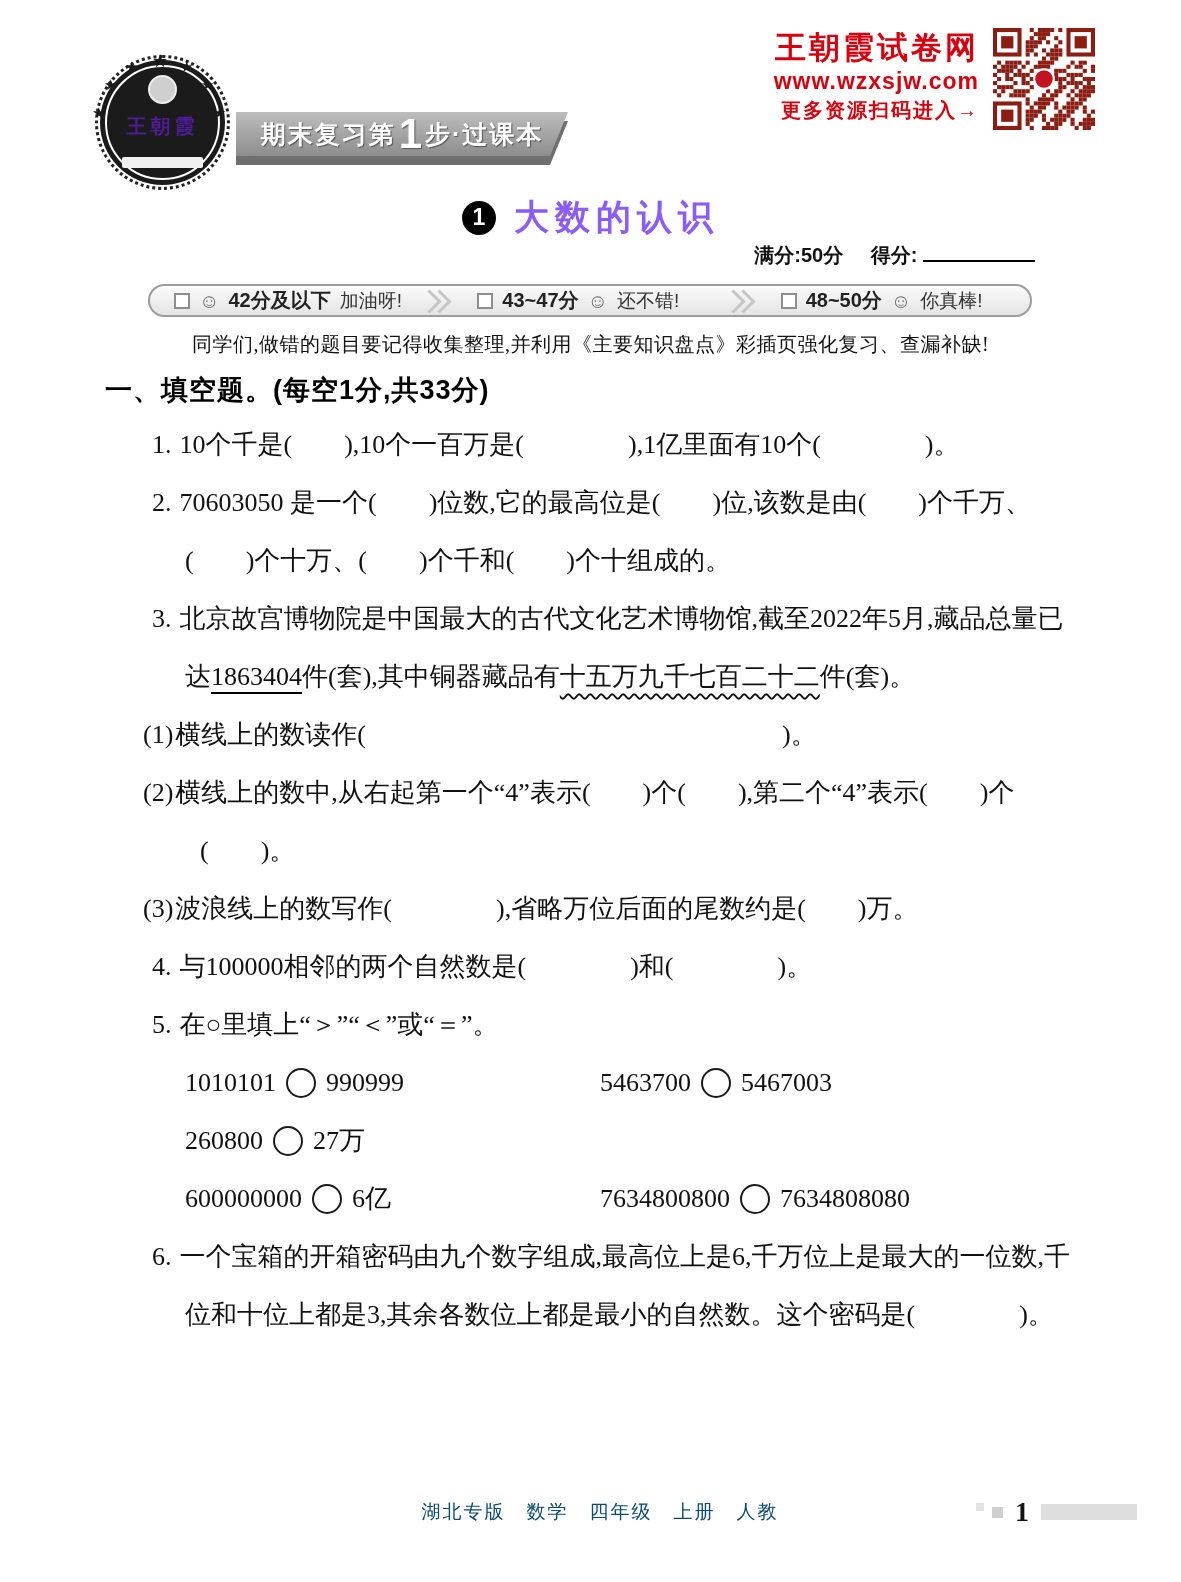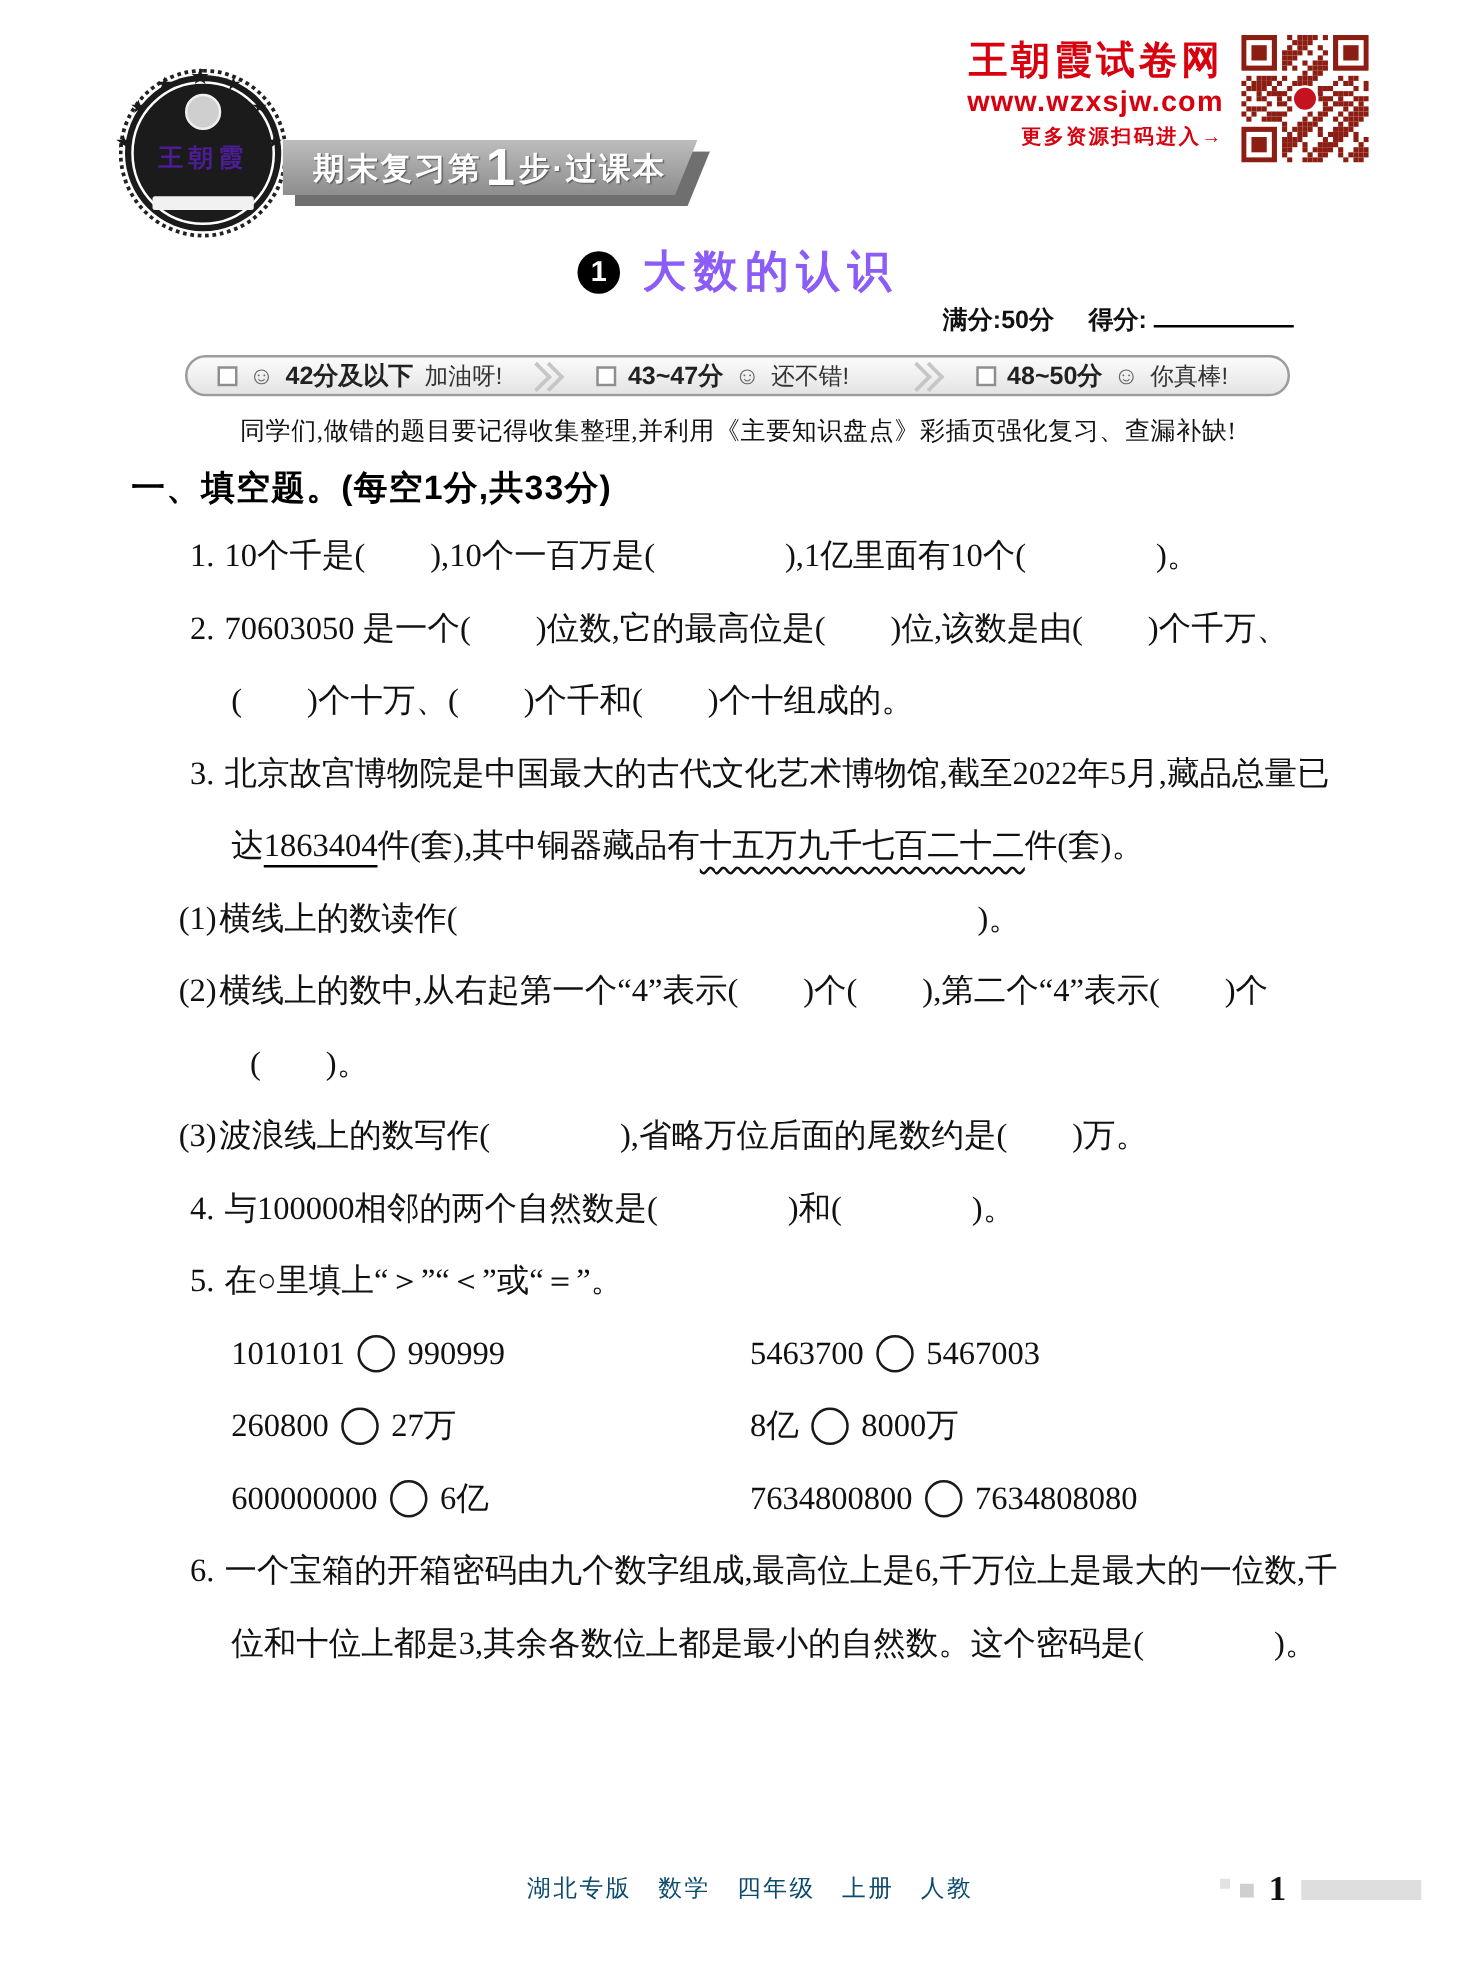--- a/index.html
+++ b/index.html
@@ -49,7 +49,7 @@
   .brand-text{text-align:right;margin-top:2px;color:#d8000f;}
   .brand-name{font-size:31px;font-weight:bold;letter-spacing:3px;line-height:36px;}
   .brand-url{font-size:23px;font-weight:bold;letter-spacing:1px;line-height:30px;}
-  .brand-tagline{font-size:16px;font-weight:bold;letter-spacing:2px;line-height:28px;}
+  .brand-tagline{font-size:20px;font-weight:bold;letter-spacing:2px;line-height:28px;}
   .qr{width:102px;height:102px;}
   .qr svg{width:100%;height:100%;display:block;}
 

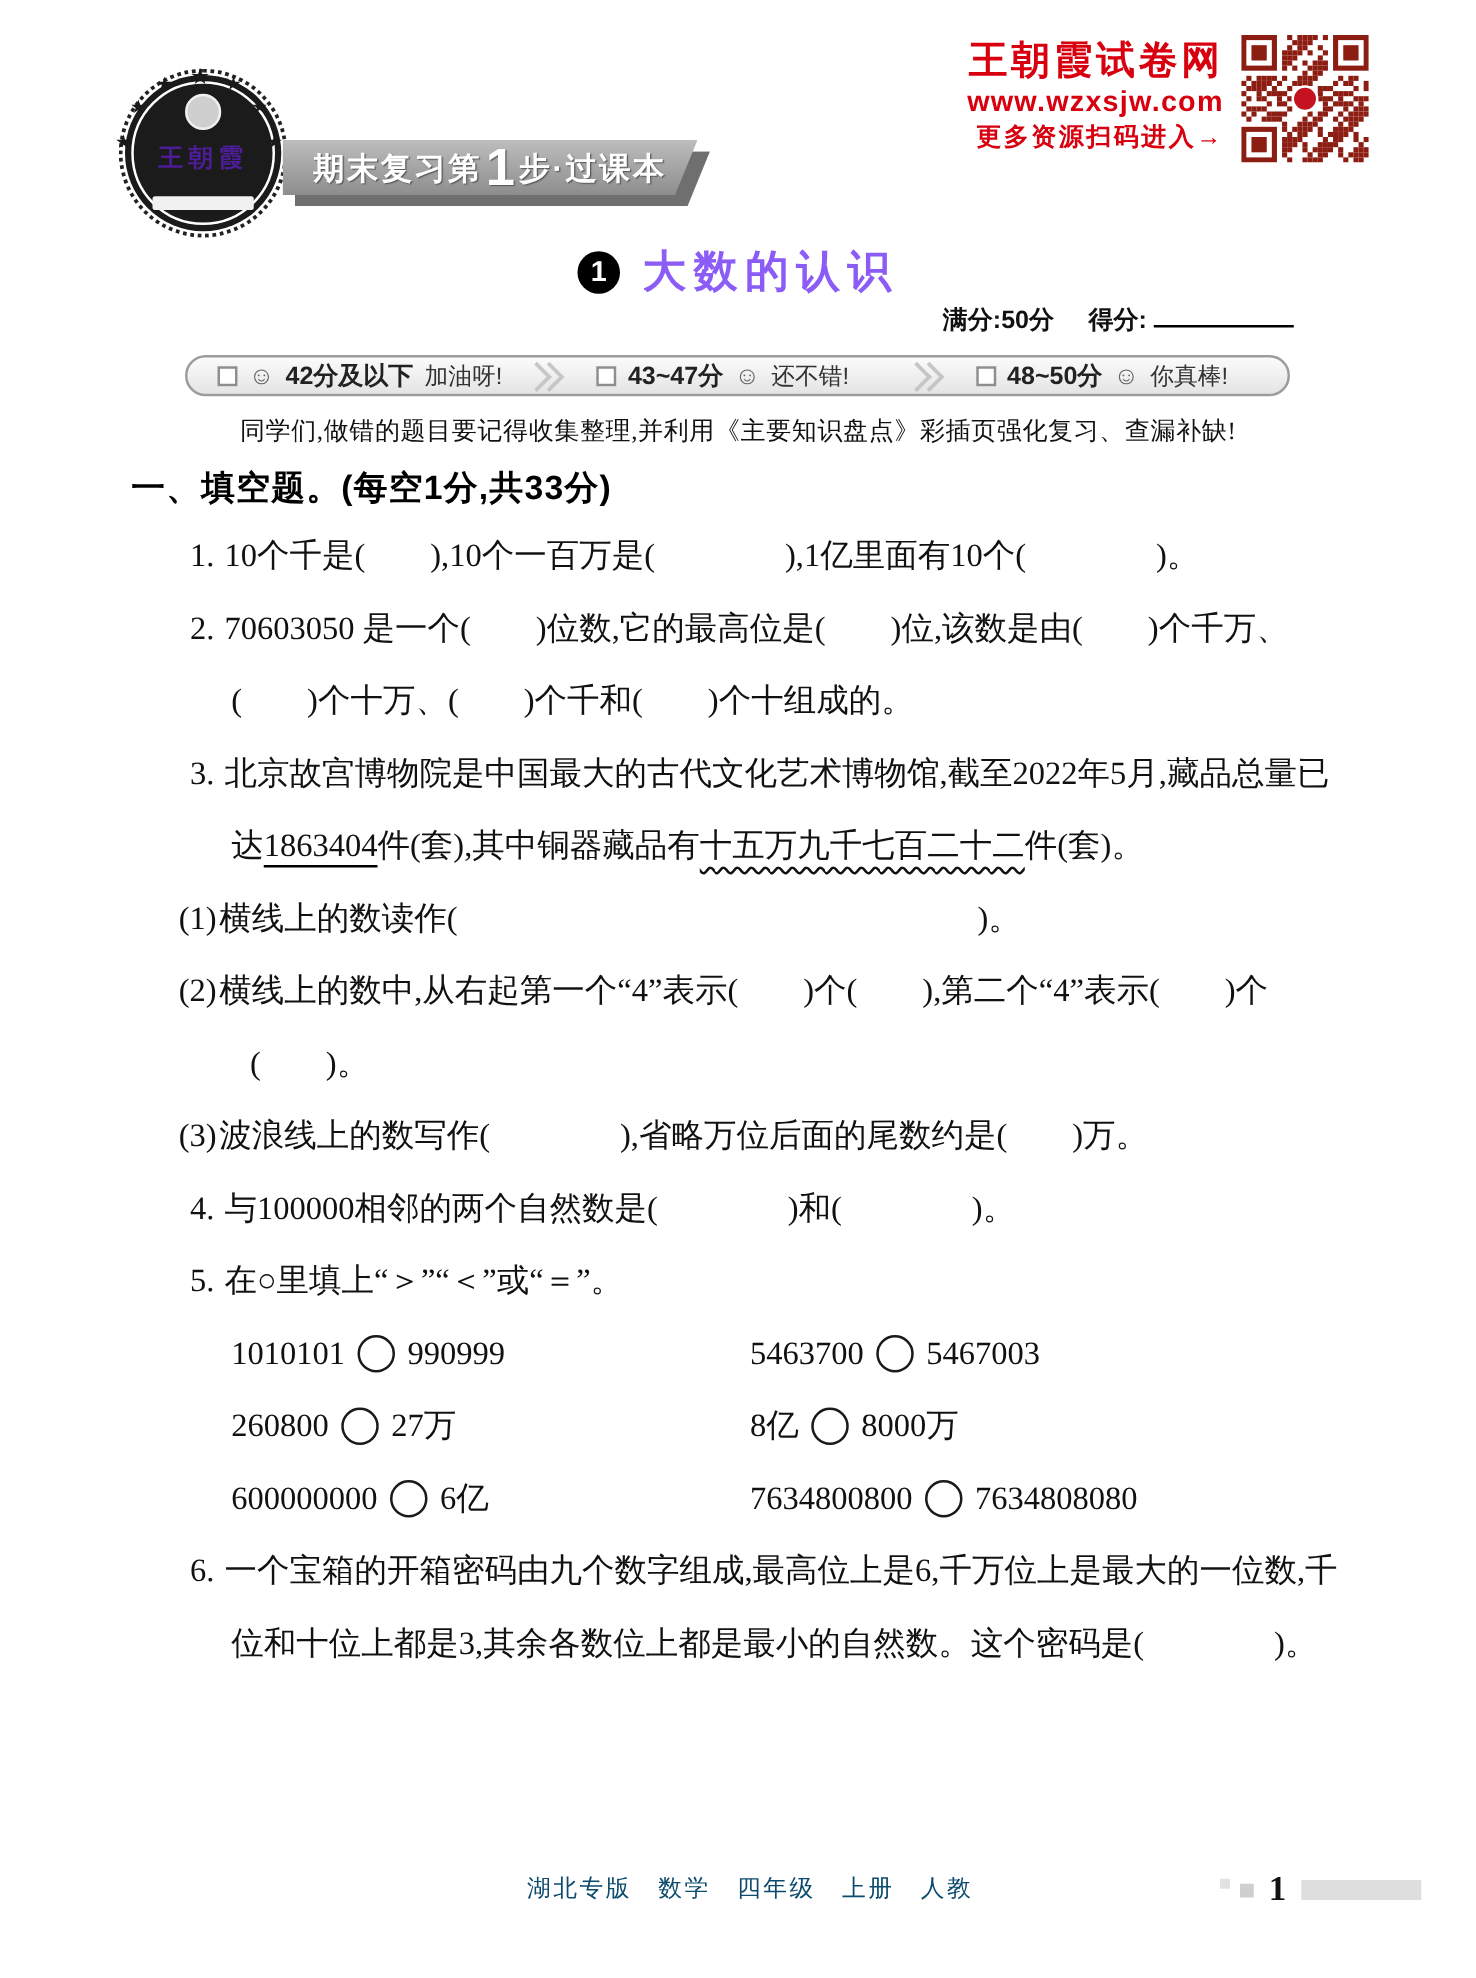--- a/index.html
+++ b/index.html
@@ -36,7 +36,7 @@
   .banner{position:absolute;left:226px;top:112px;width:332px;height:44px;}
   .banner-shadow{position:absolute;left:10px;top:9px;width:100%;height:100%;background:#6f6f6f;
                clip-path:polygon(0 0,100% 0,calc(100% - 18px) 100%,0 100%);}
-  .banner-face{position:absolute;left:0;top:0;width:100%;height:100%;
+  .banner-face{position:absolute;left:10px;top:0;width:100%;height:100%;
                background:linear-gradient(180deg,#bdbdbd,#8d8d8d);
                clip-path:polygon(0 0,100% 0,calc(100% - 18px) 100%,0 100%);
                display:flex;align-items:center;justify-content:center;color:#fff;

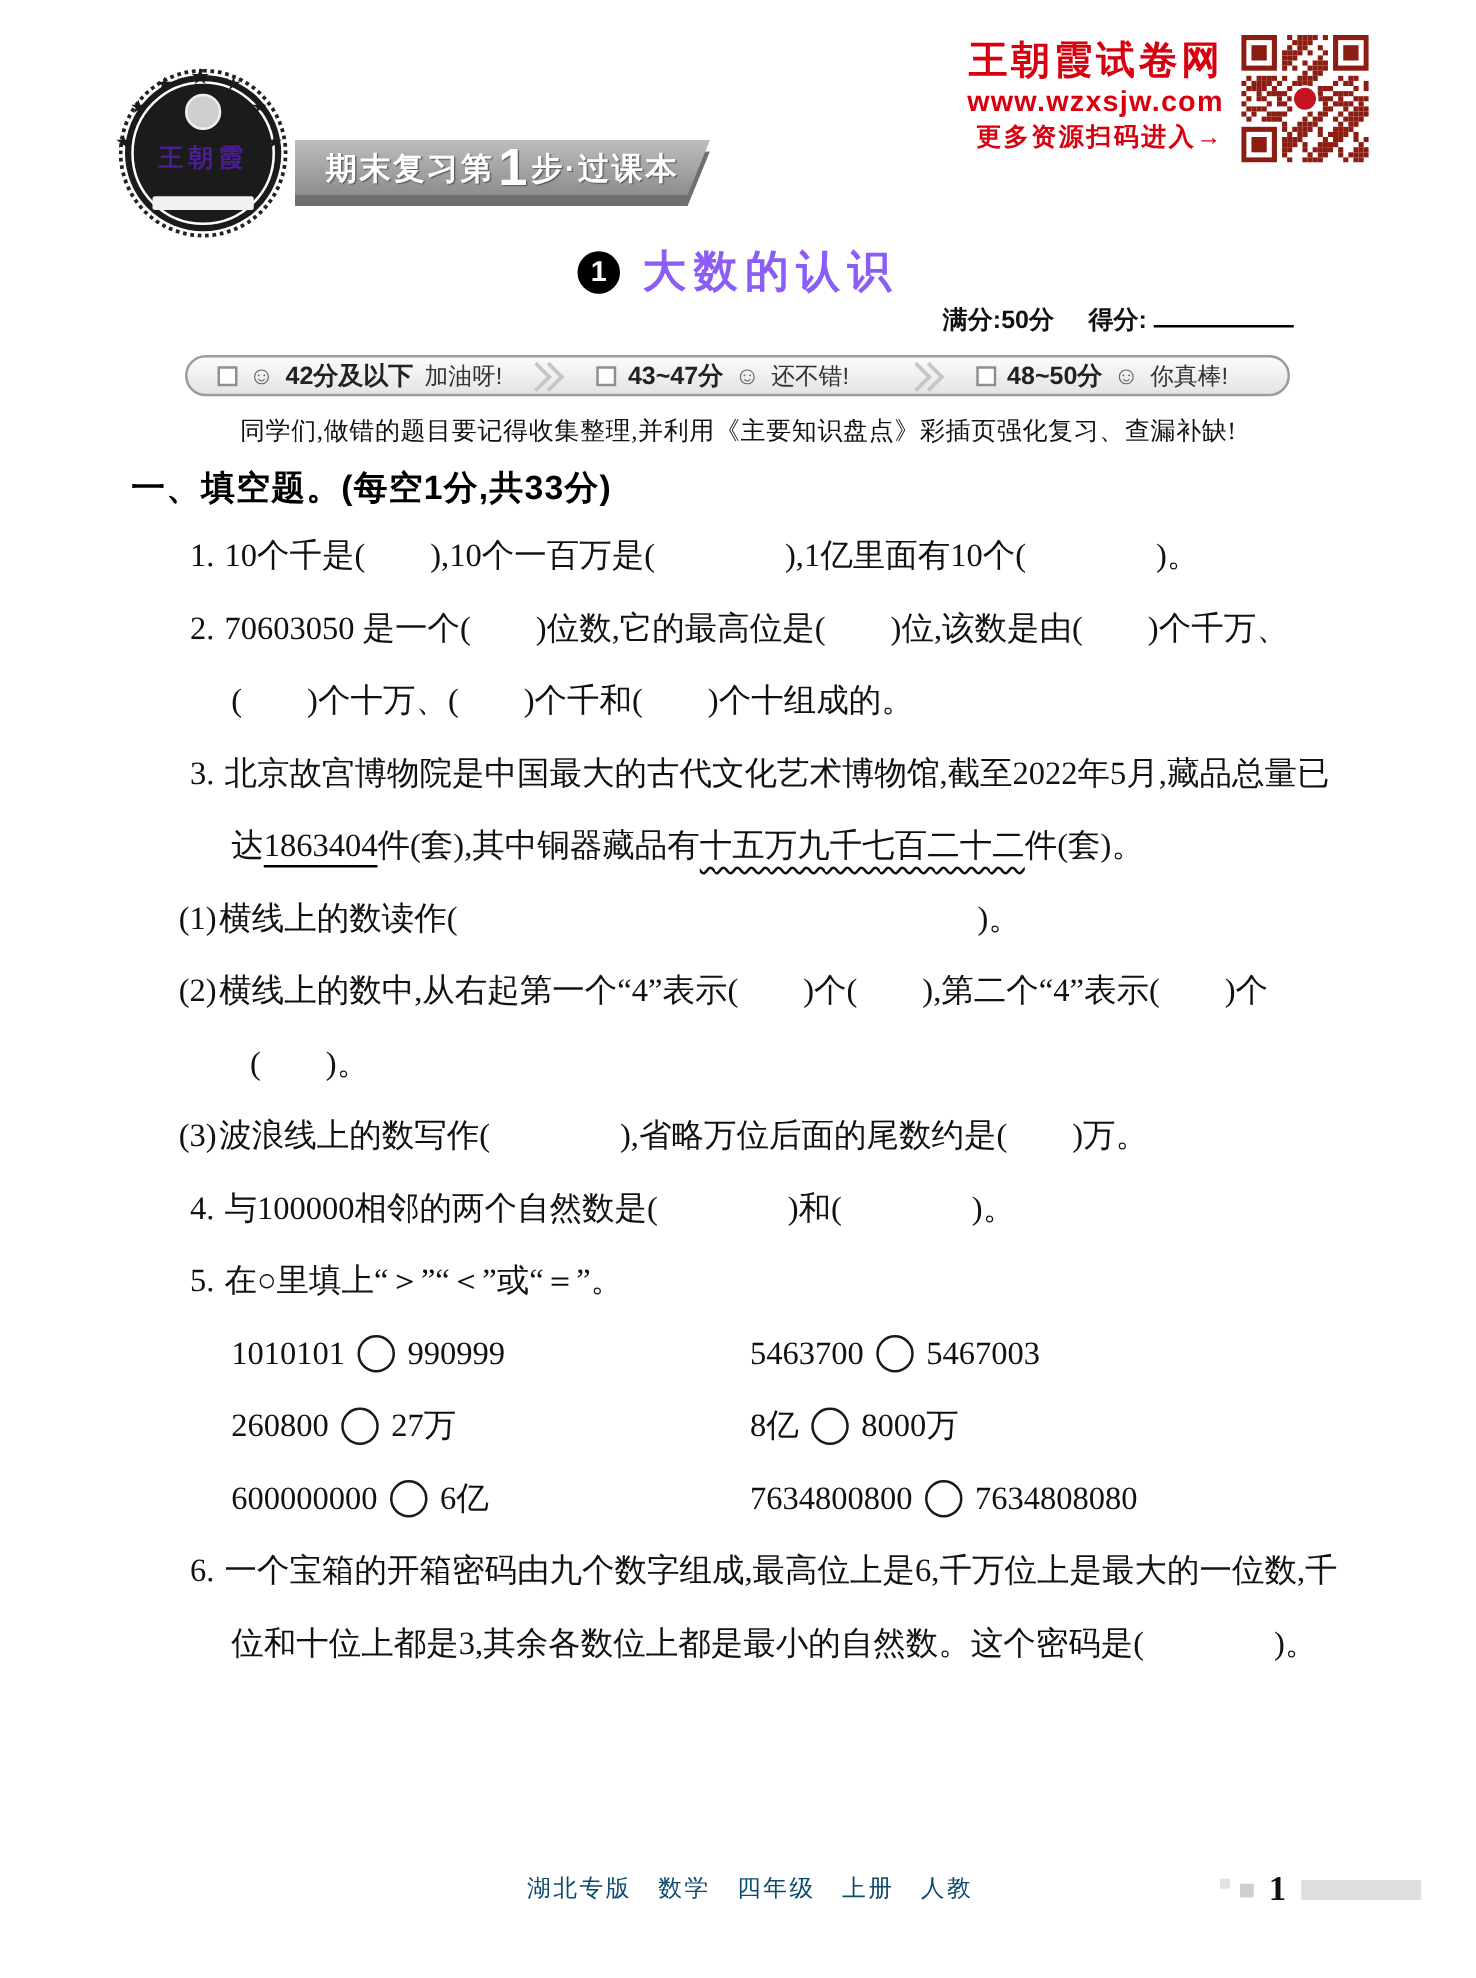--- a/index.html
+++ b/index.html
@@ -477,9 +477,6 @@
         <div class="pair-a">
           <span>260800</span><span class="circle"></span><span>27万</span>
         </div>
-        <div class="pair-b">
-          <span>8亿</span><span class="circle"></span><span>8000万</span>
-        </div>
       </div>
       <div class="pair-row">
         <div class="pair-a">

